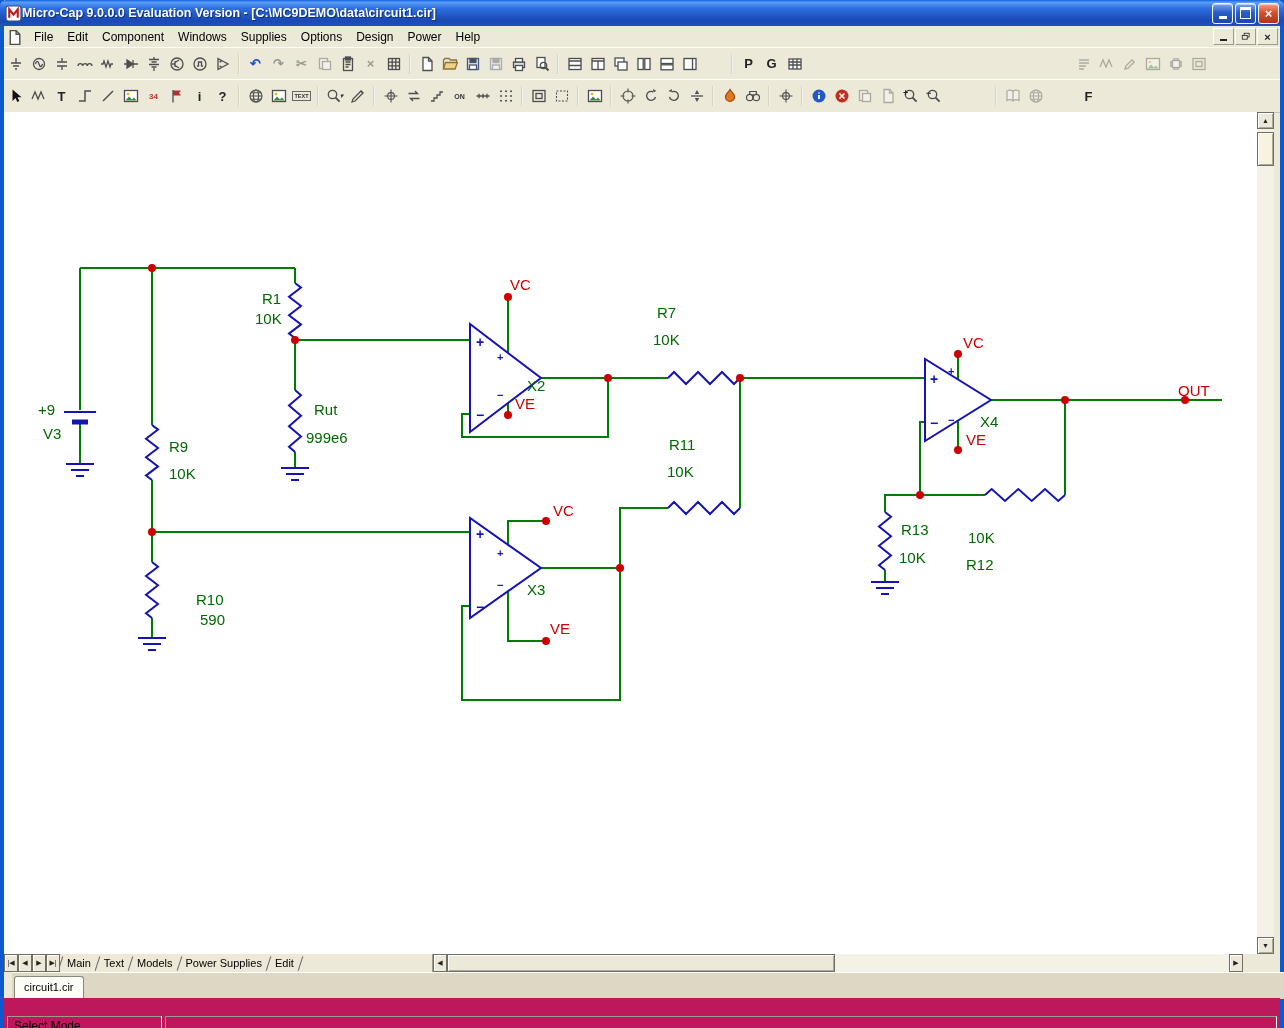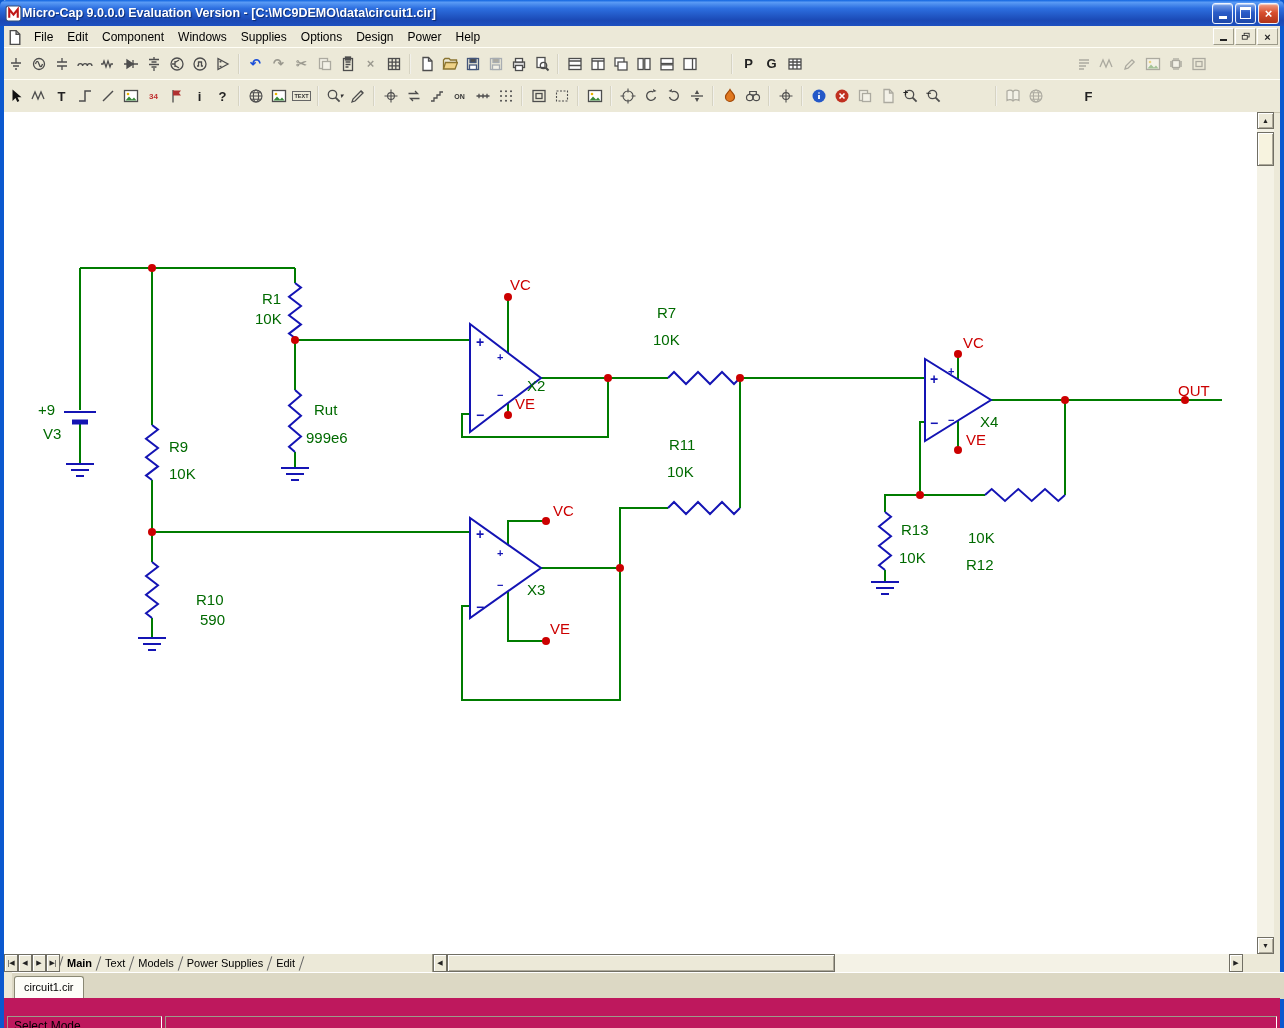--- a/index.html
+++ b/index.html
@@ -55,7 +55,7 @@
   .navbtn{flex:none;width:14px;box-sizing:border-box;background:#ece9d8;border:1px solid #716f64;box-shadow:inset 1px 1px 0 #fff;display:flex;align-items:center;justify-content:center;font-size:7px;color:#222;white-space:nowrap}
   .tabszone{flex:none;width:372px;display:flex;align-items:center;background:#ece9d8;border-right:1px solid #9d9b8a;overflow:hidden}
   .stab{font-size:11px;padding:0 6px;white-space:nowrap;color:#000}
-  .stab.active{font-weight:bold}
+  .stab.active{font-weight:normal}
   .tdivider{flex:none;width:1px;height:15px;background:#666;transform:rotate(18deg)}
   .hthumb{flex:none;width:388px;box-sizing:border-box;background:#ece9d8;border:1px solid #716f64;box-shadow:inset 1px 1px 0 #fff, inset -1px -1px 0 #aca899}
   .htrack{flex:1}

